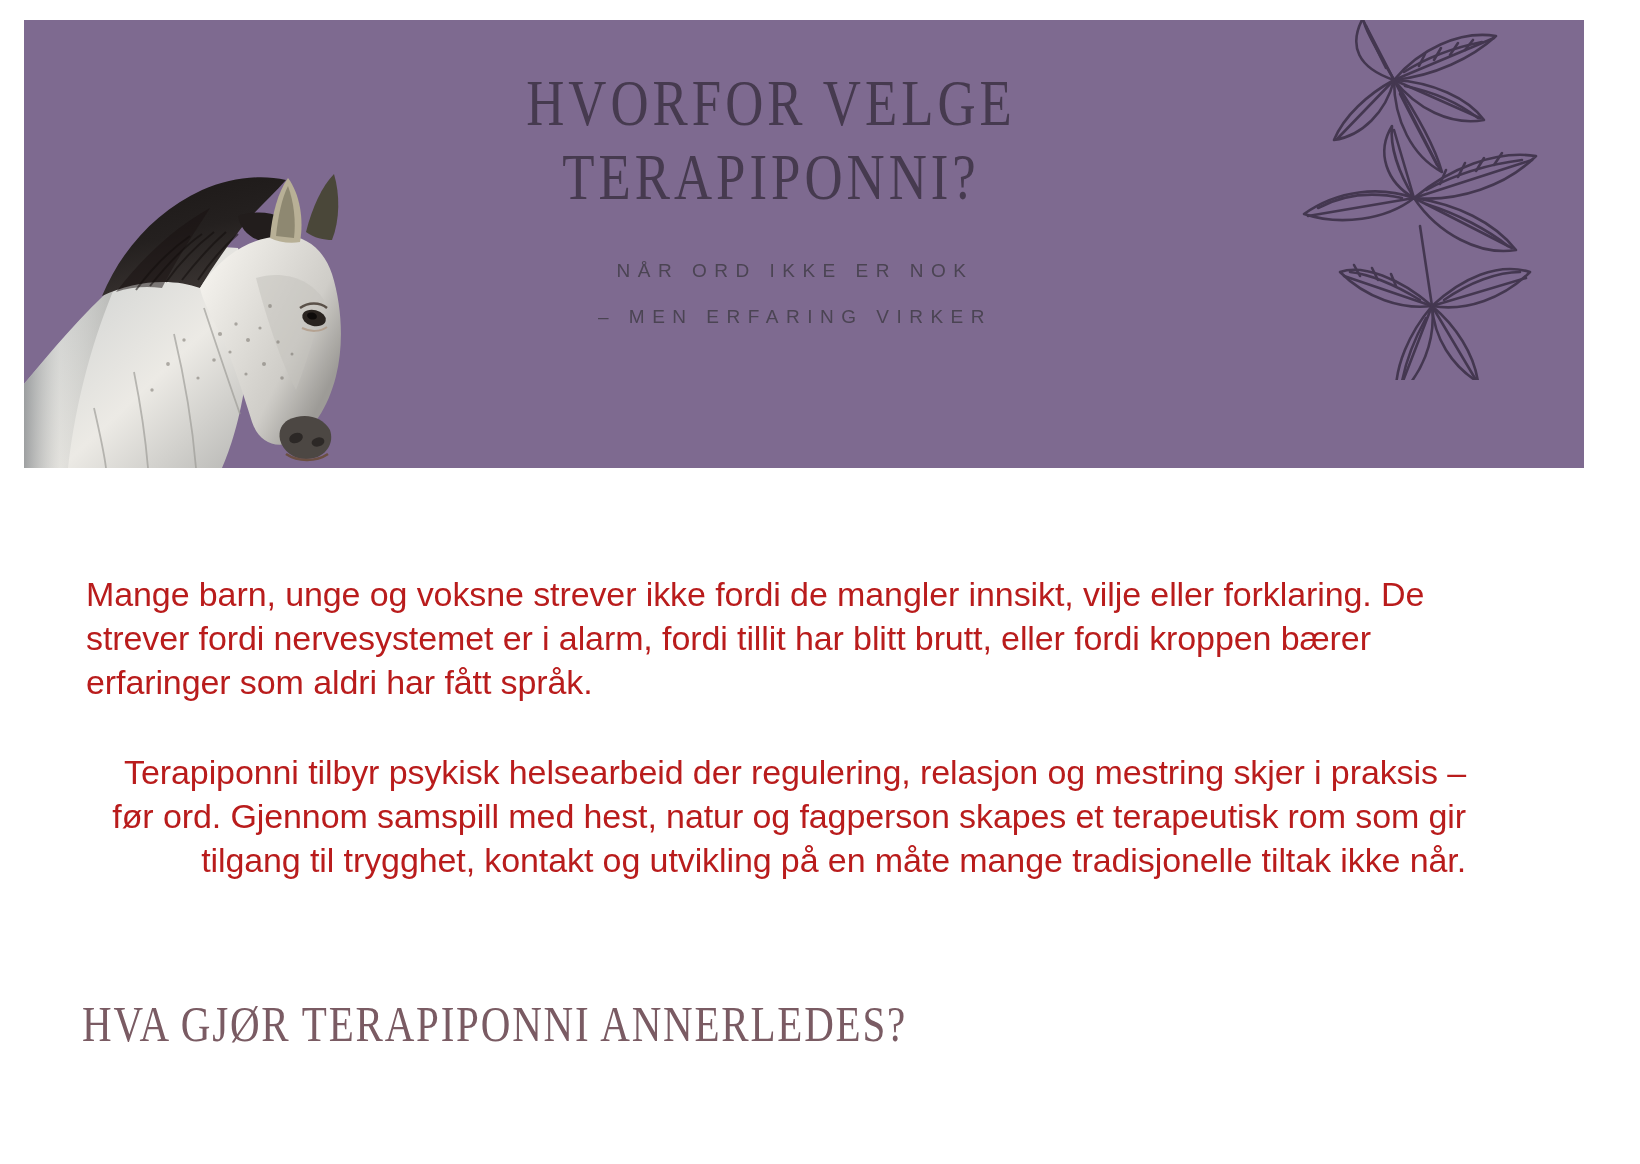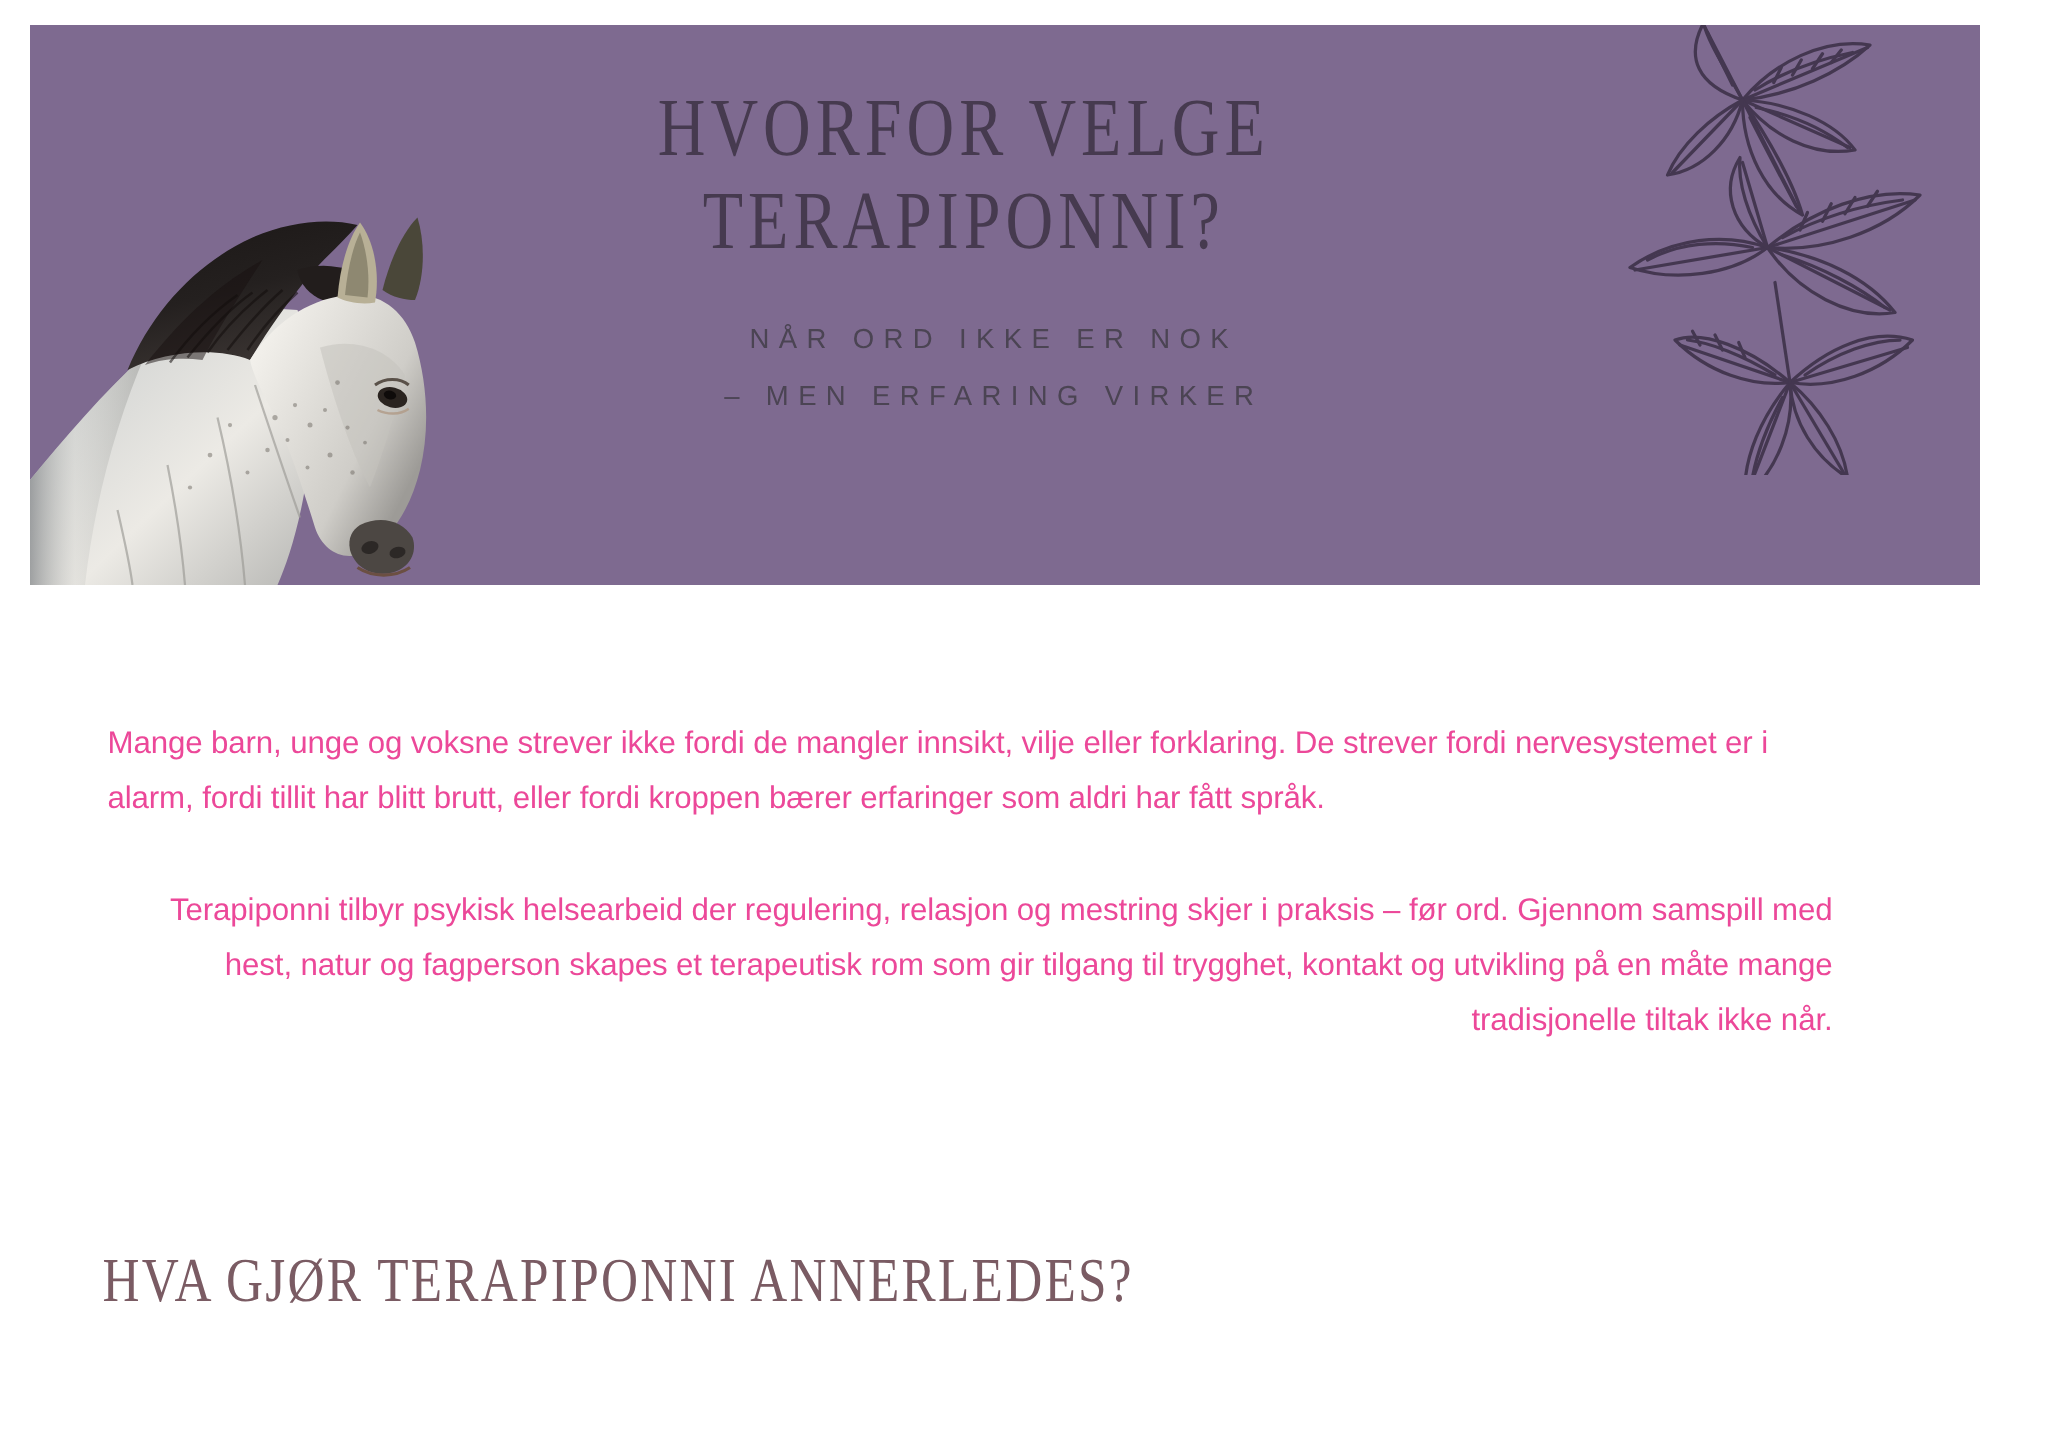--- a/index.html
+++ b/index.html
@@ -81,7 +81,7 @@
     margin: 34px 0 0 0;
     font-family: "Liberation Sans", sans-serif;
     font-weight: 400;
-    font-size: 22px;
+    font-size: 19px;
     line-height: 46px;
     letter-spacing: 7.5px;
     color: #4b4453;

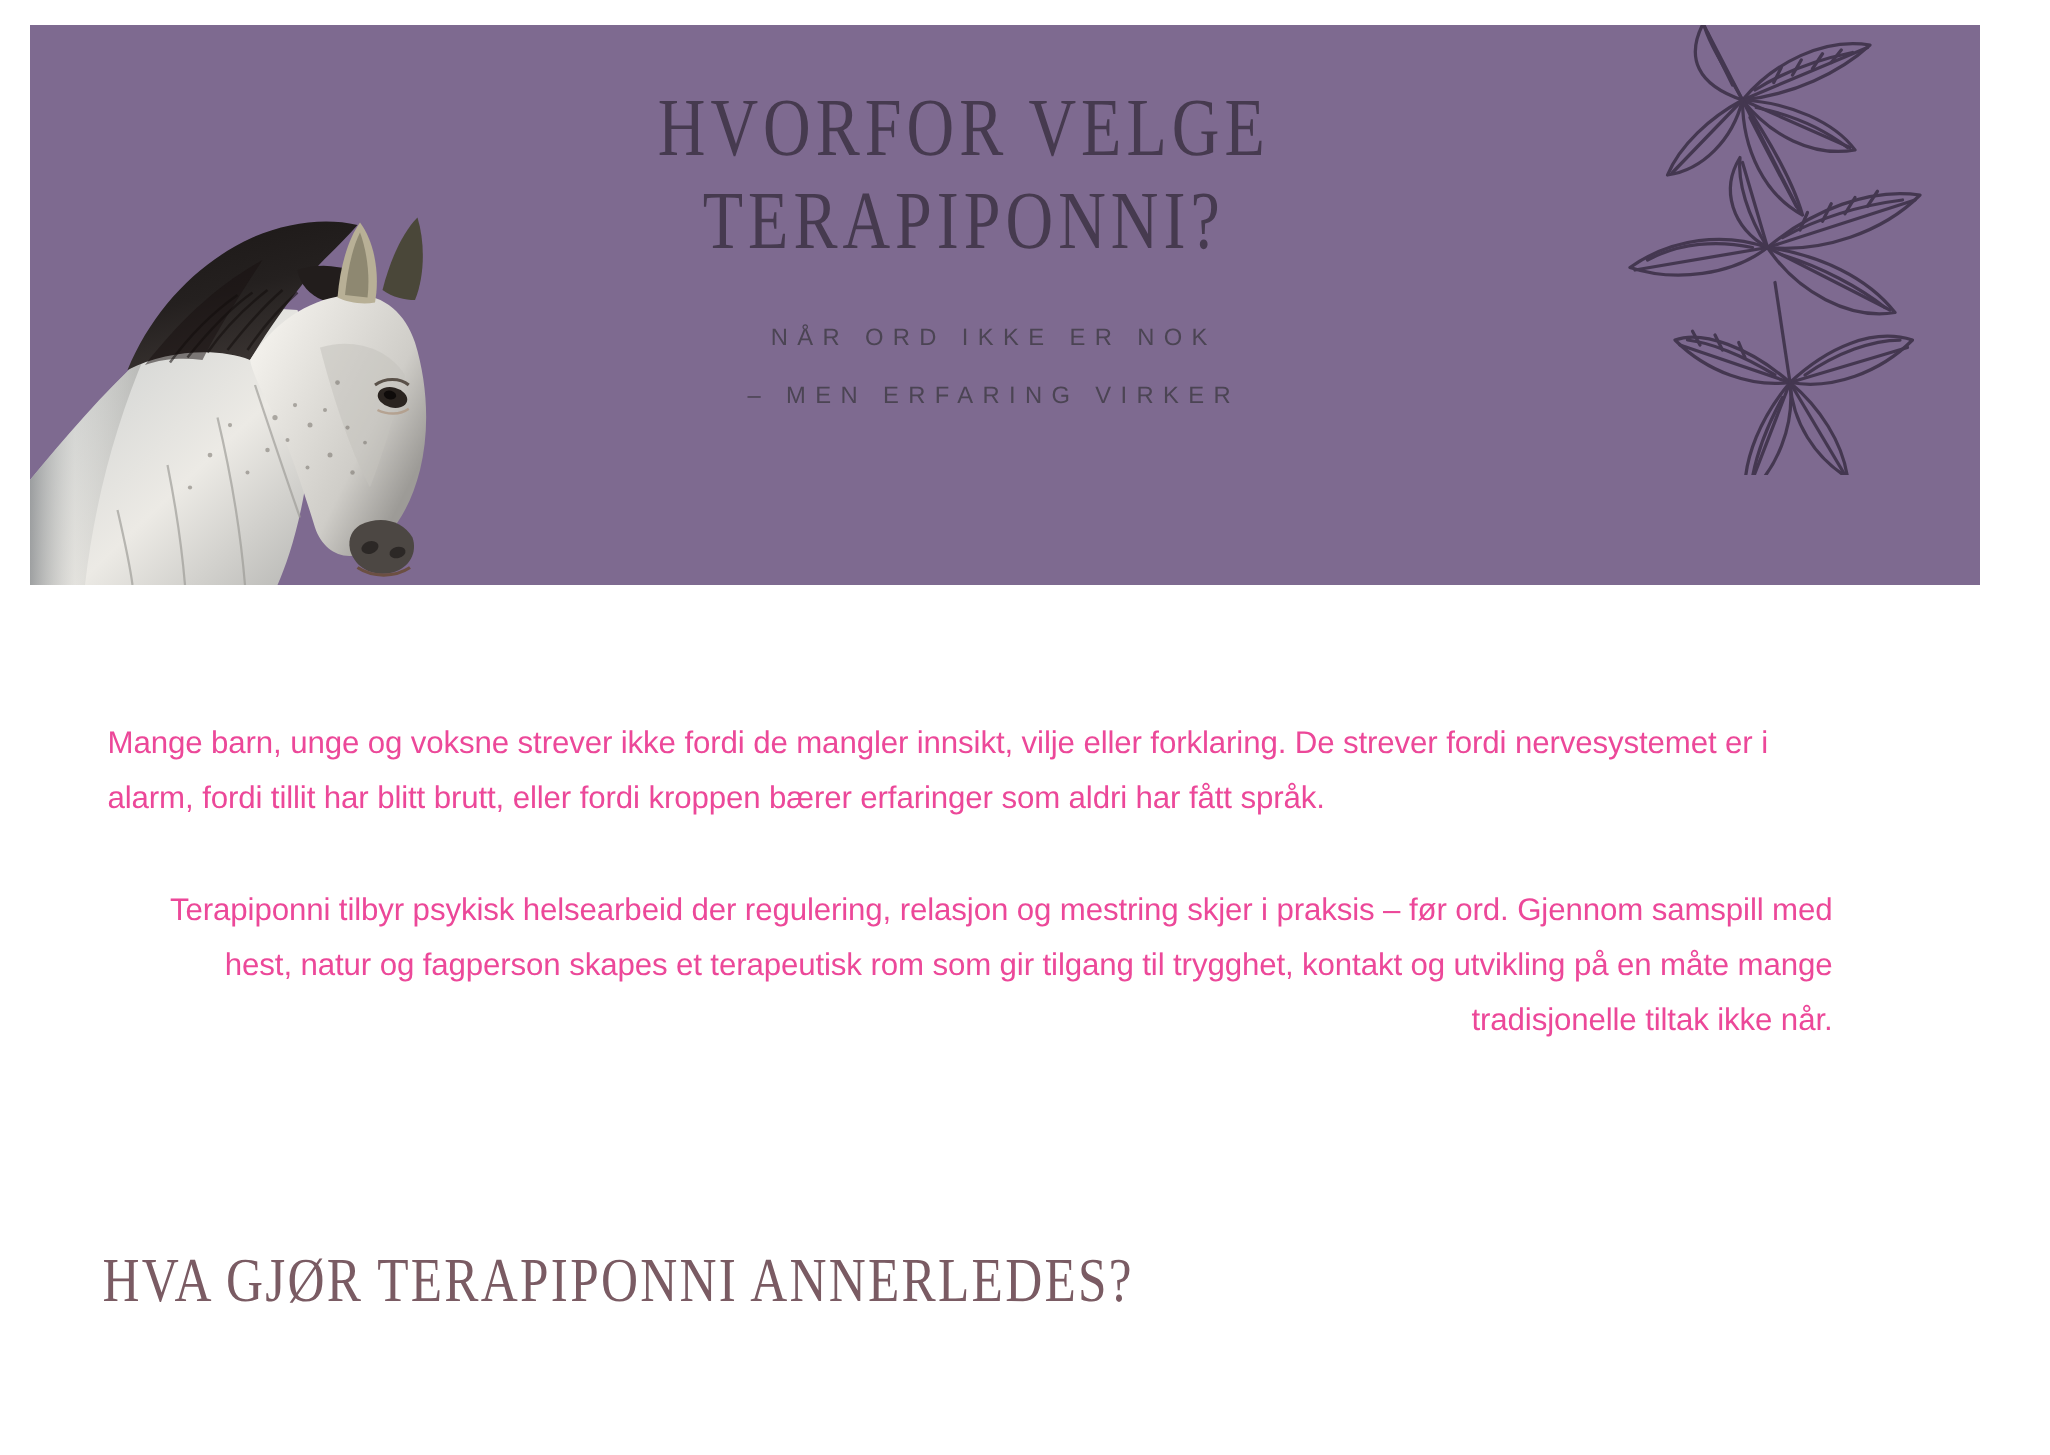--- a/index.html
+++ b/index.html
@@ -99,9 +99,9 @@
   .para {
     margin: 0 0 46px 0;
     font-family: "Liberation Sans", sans-serif;
-    font-size: 25px;
+    font-size: 34px;
     line-height: 44px;
-    color: #ec4899;
+    color: #b91c1c;
     letter-spacing: -0.1px;
   }
   .para:last-child { margin-bottom: 0; text-align: right; }

